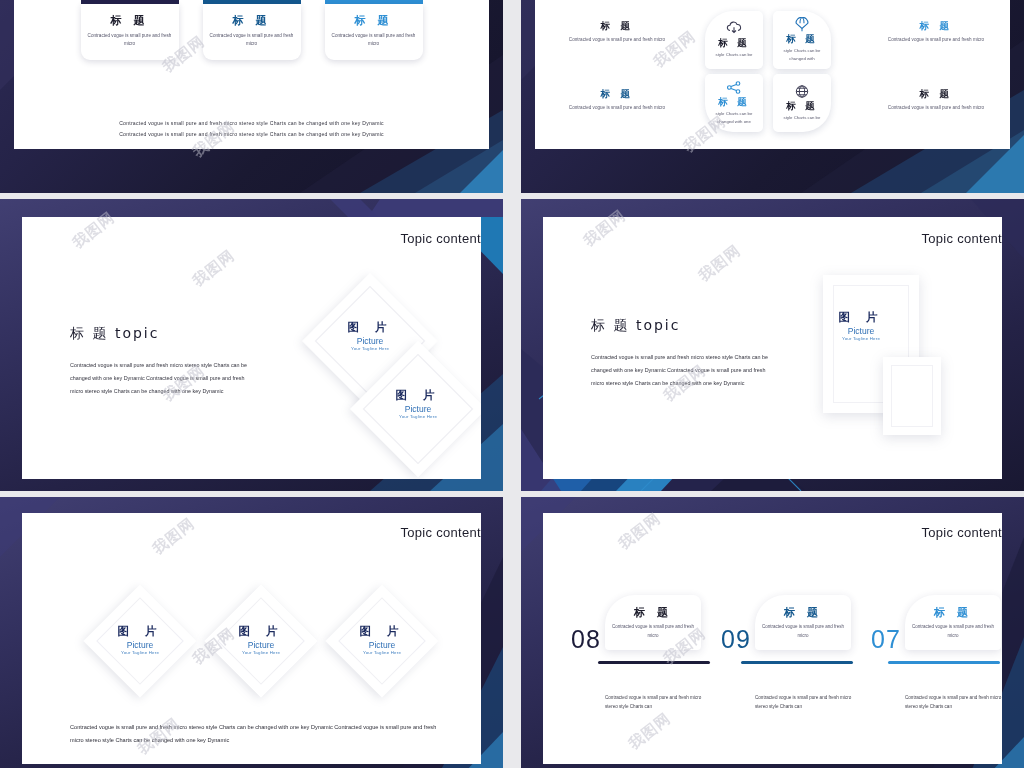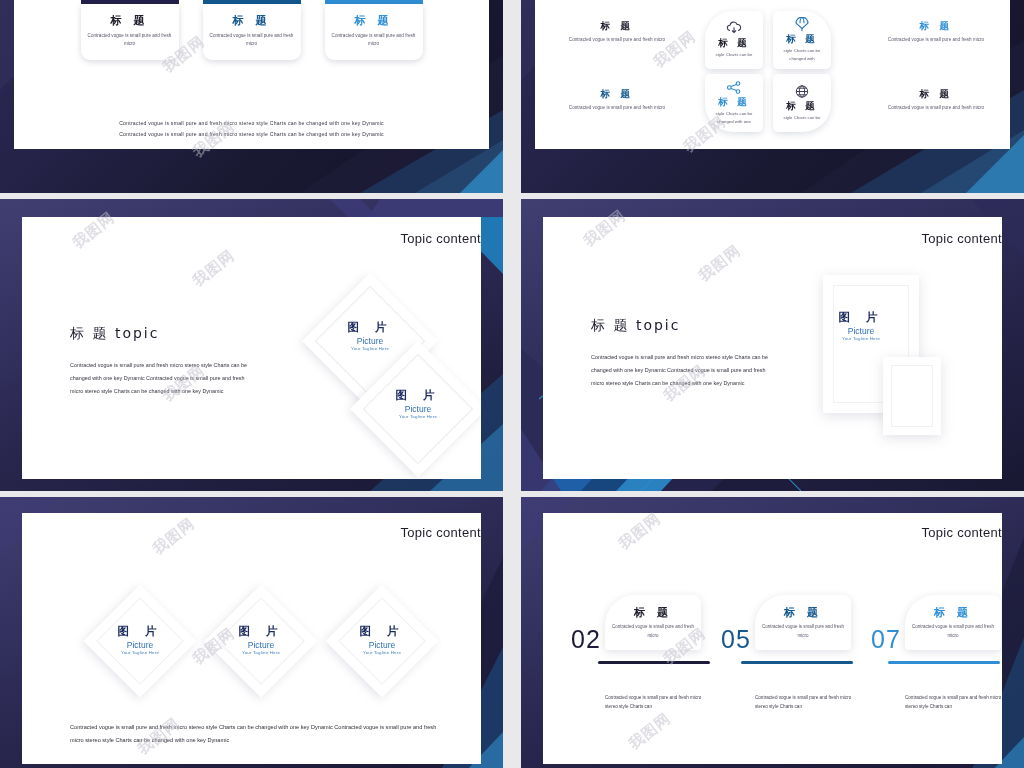--- a/index.html
+++ b/index.html
@@ -432,7 +432,7 @@
       <div class="canvas">
         <div class="topic-title" style="top:12px;">Topic content</div>
 
-        <div class="bigno" style="left:28px;top:112px;color:#1c1c3a;">02</div>
+        <div class="bigno" style="left:28px;top:112px;color:#1c1c3a;">08</div>
         <div class="leaf" style="left:62px;top:82px;">
           <div class="lt cn" style="color:#1c1c2b">标 题</div>
           <div class="ld">Contracted vogue is small pure and fresh micro</div>

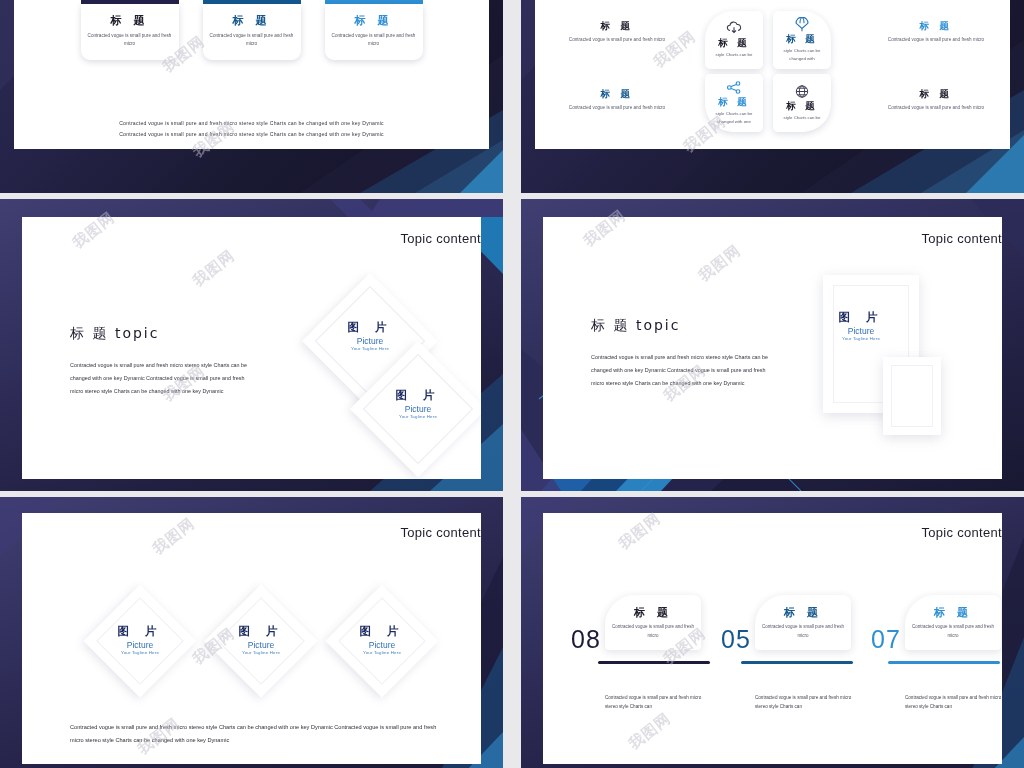--- a/index.html
+++ b/index.html
@@ -440,7 +440,7 @@
         <div class="uline" style="left:55px;top:148px;width:112px;background:#1c1c3a;"></div>
         <div class="lcap" style="left:62px;top:180px;">Contracted vogue is small pure and fresh micro stereo style Charts can</div>
 
-        <div class="bigno" style="left:178px;top:112px;color:#14588e;">05</div>
+        <div class="bigno" style="left:178px;top:112px;color:#14588e;">09</div>
         <div class="leaf" style="left:212px;top:82px;">
           <div class="lt cn" style="color:#14588e">标 题</div>
           <div class="ld">Contracted vogue is small pure and fresh micro</div>

